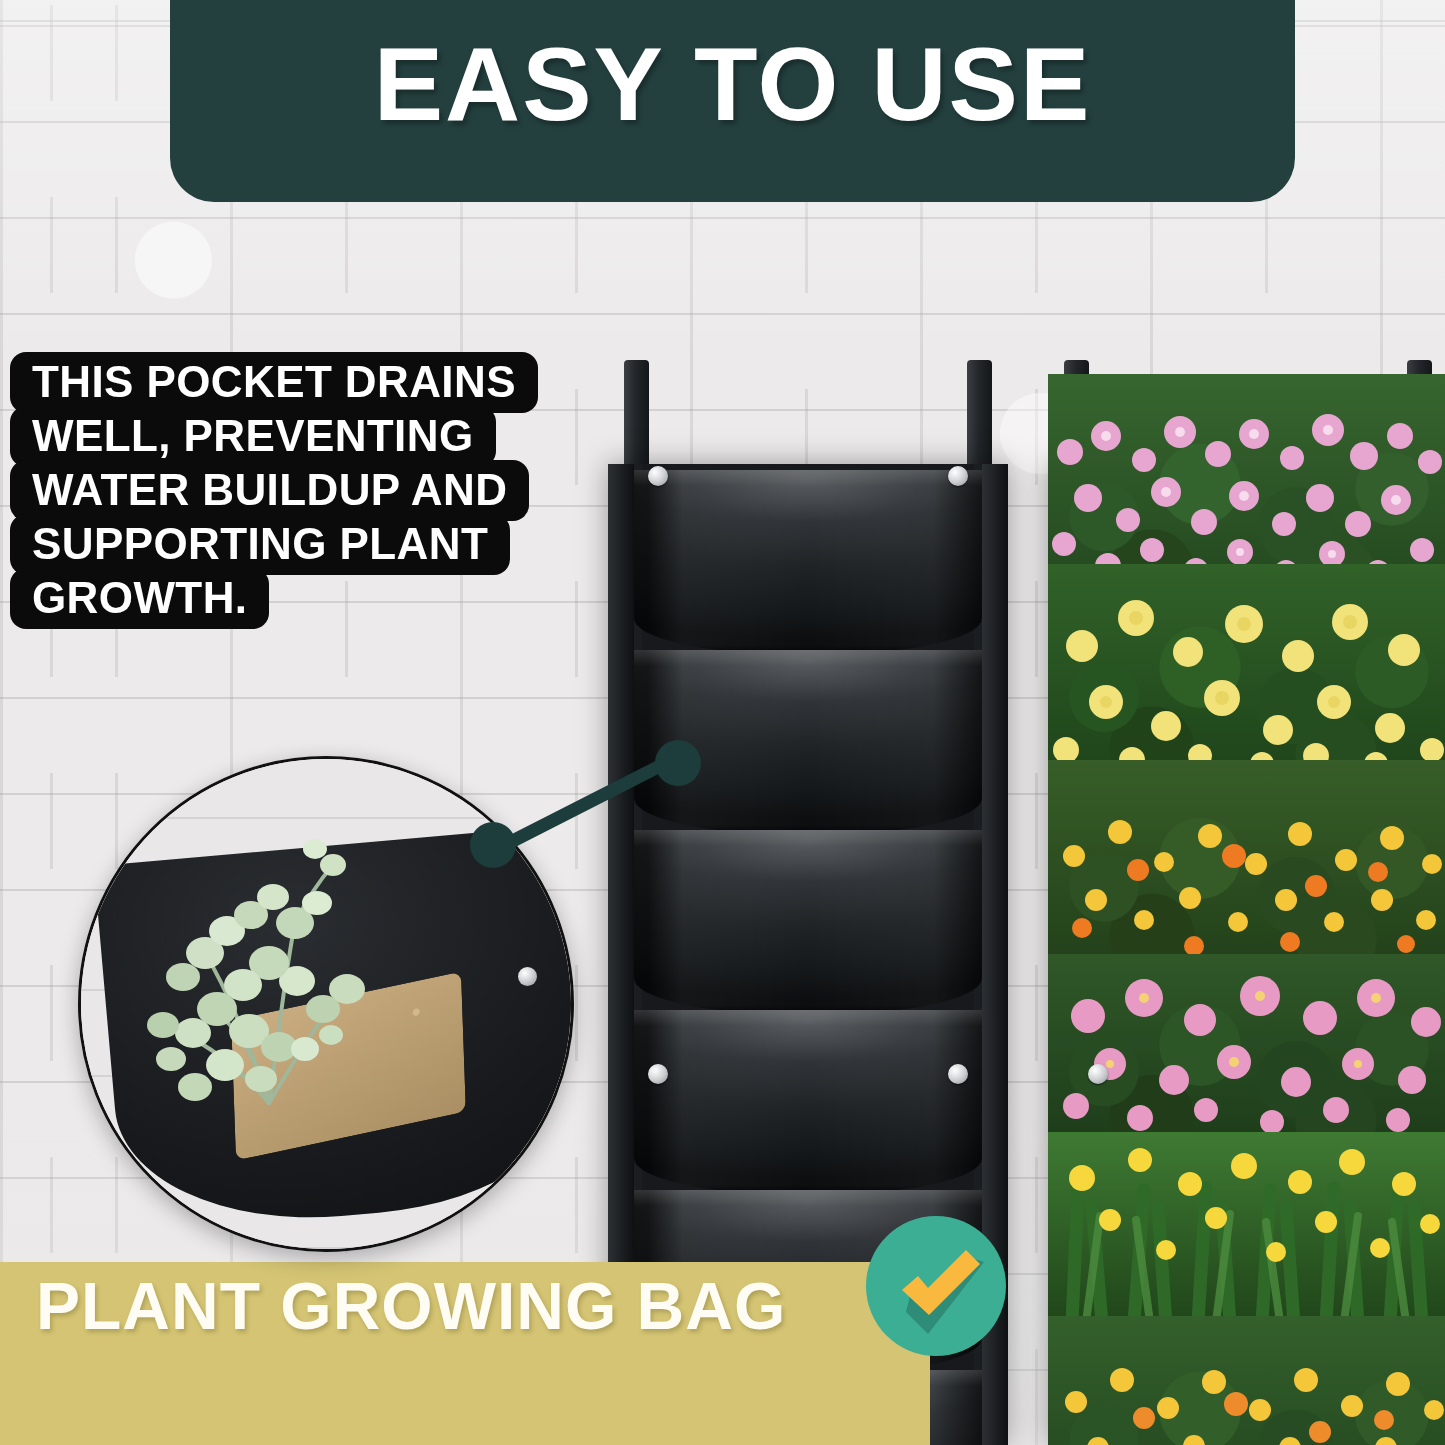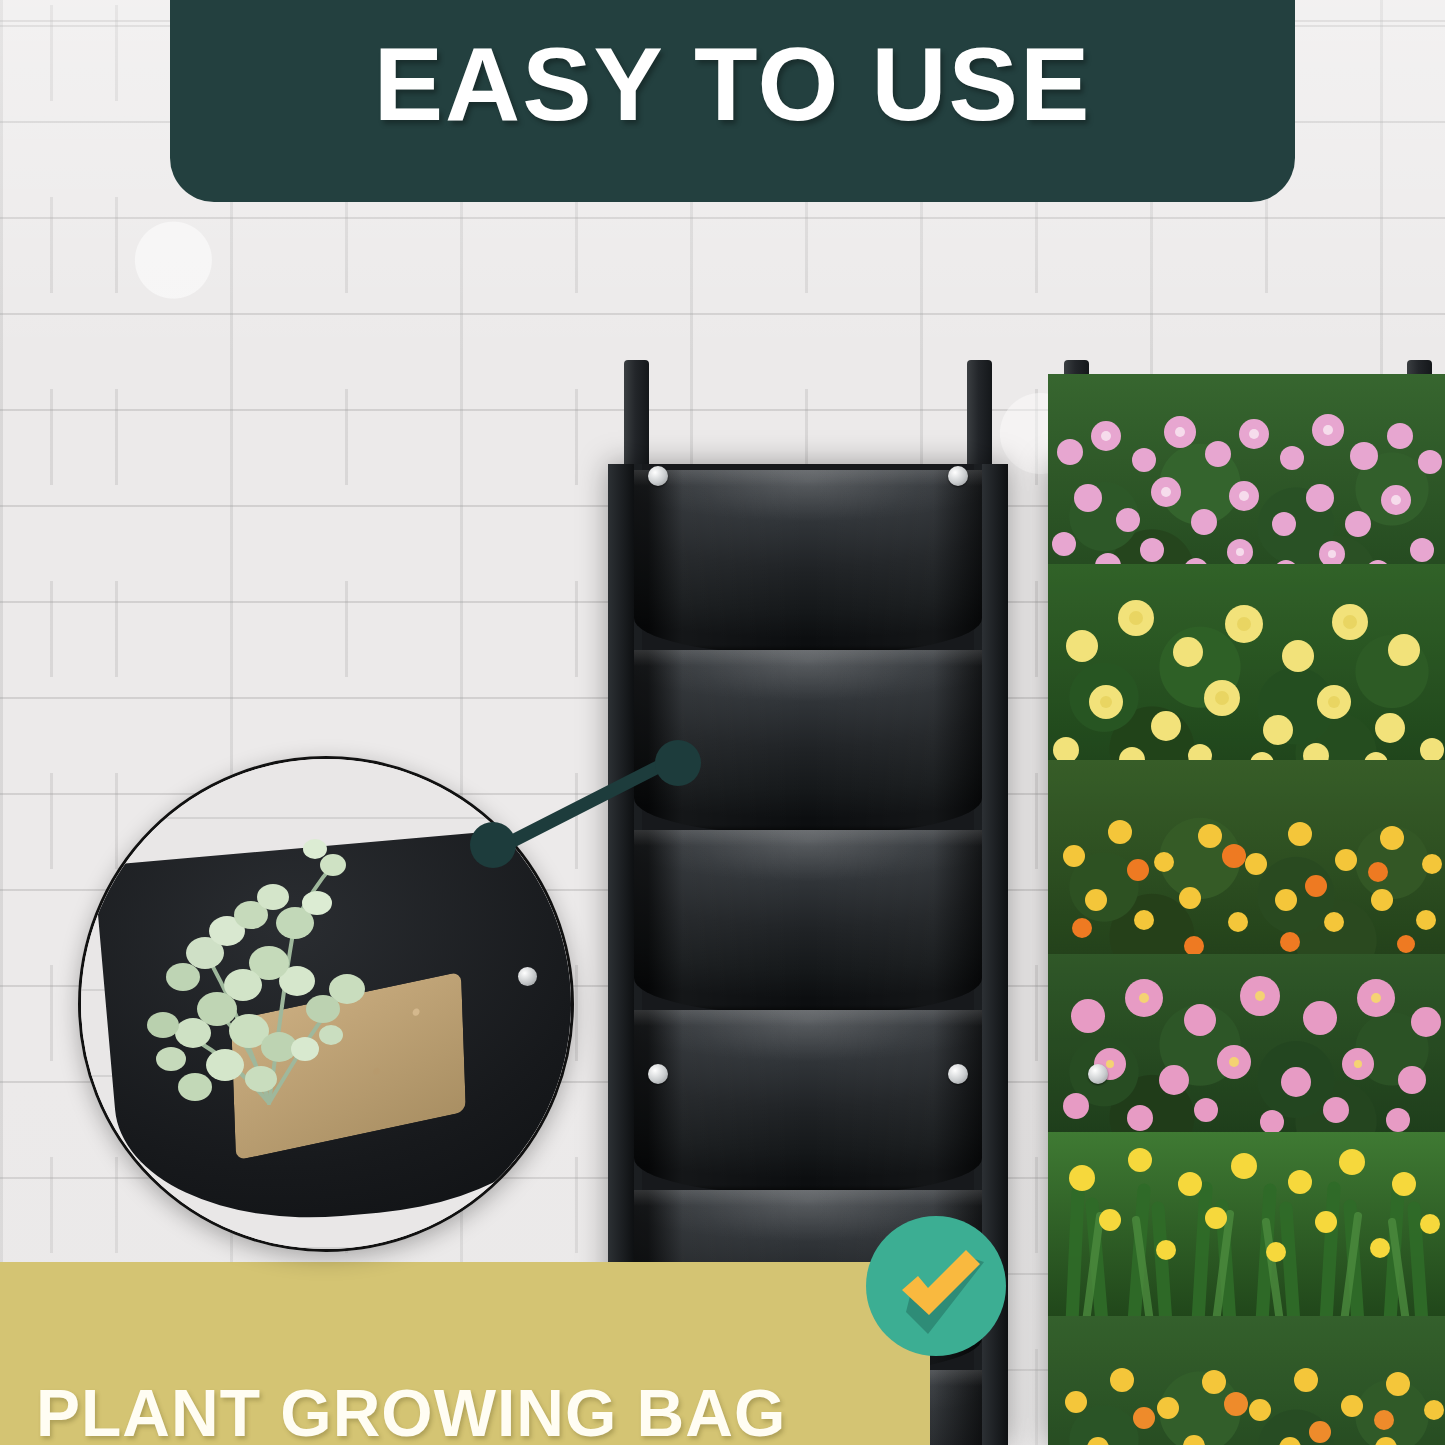--- a/index.html
+++ b/index.html
@@ -463,6 +463,13 @@
     <div class="header-title">EASY TO USE</div>
   </div>
 
+  <div class="callout">
+    <div class="callout-line">THIS POCKET DRAINS</div>
+    <div class="callout-line">WELL, PREVENTING</div>
+    <div class="callout-line">WATER BUILDUP AND</div>
+    <div class="callout-line">SUPPORTING PLANT</div>
+    <div class="callout-line">GROWTH.</div>
+  </div>
 
   <div class="ptr" style="left:470px;top:730px;width:250px;height:160px;">
     <div class="ptr-line" style="left:26px;top:113px;width:196px;transform:rotate(-27deg);"></div>

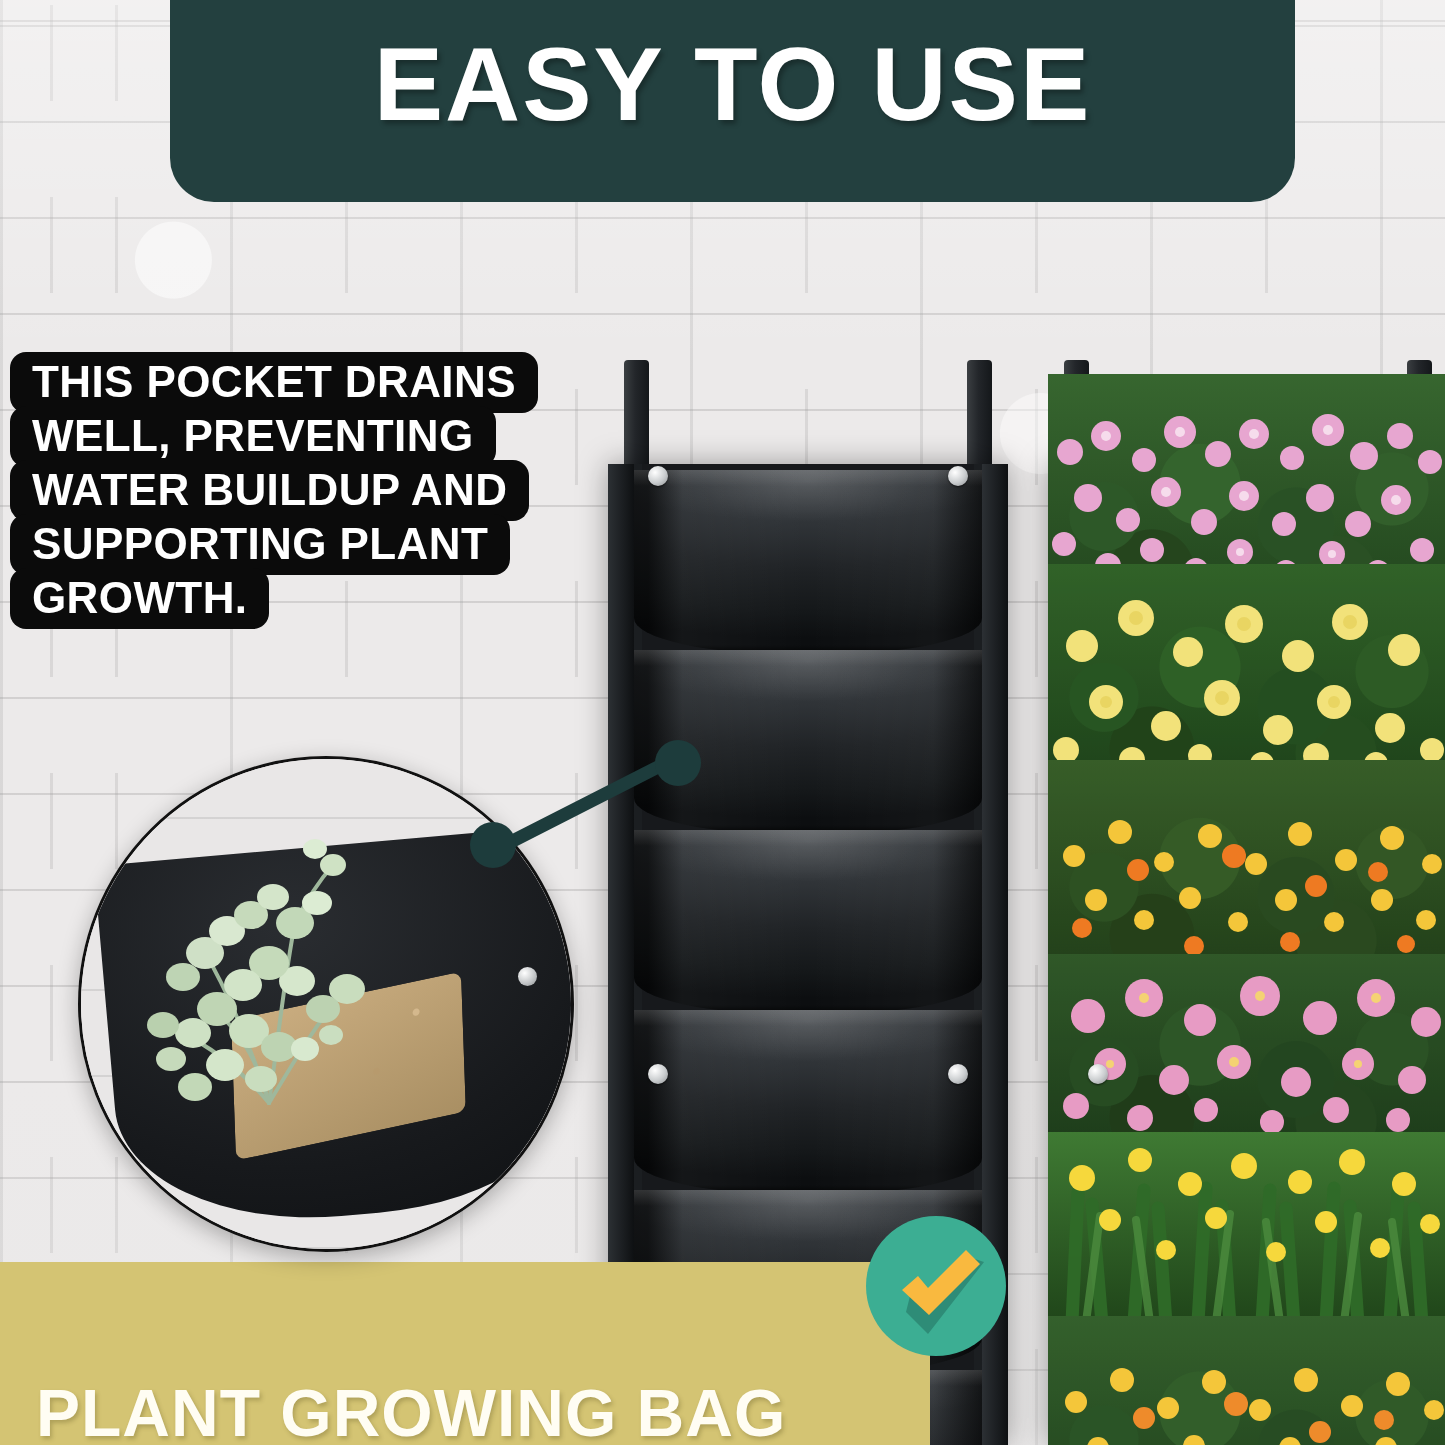--- a/index.html
+++ b/index.html
@@ -120,7 +120,7 @@
 
   
   .bottom-bar{position:absolute;left:0;bottom:0;width:930px;height:183px;
-    background:#d4c473;z-index:11;display:flex;align-items:flex-end;margin-top:10px;}
+    background:#d4c473;z-index:11;display:flex;align-items:flex-start;margin-top:10px;}
   .bottom-title{color:#fffdf3;font-size:66px;font-weight:bold;letter-spacing:1px;
     margin-left:36px;text-shadow:2px 3px 4px rgba(90,80,30,.30);white-space:nowrap;
     transform:translateY(6px);}

